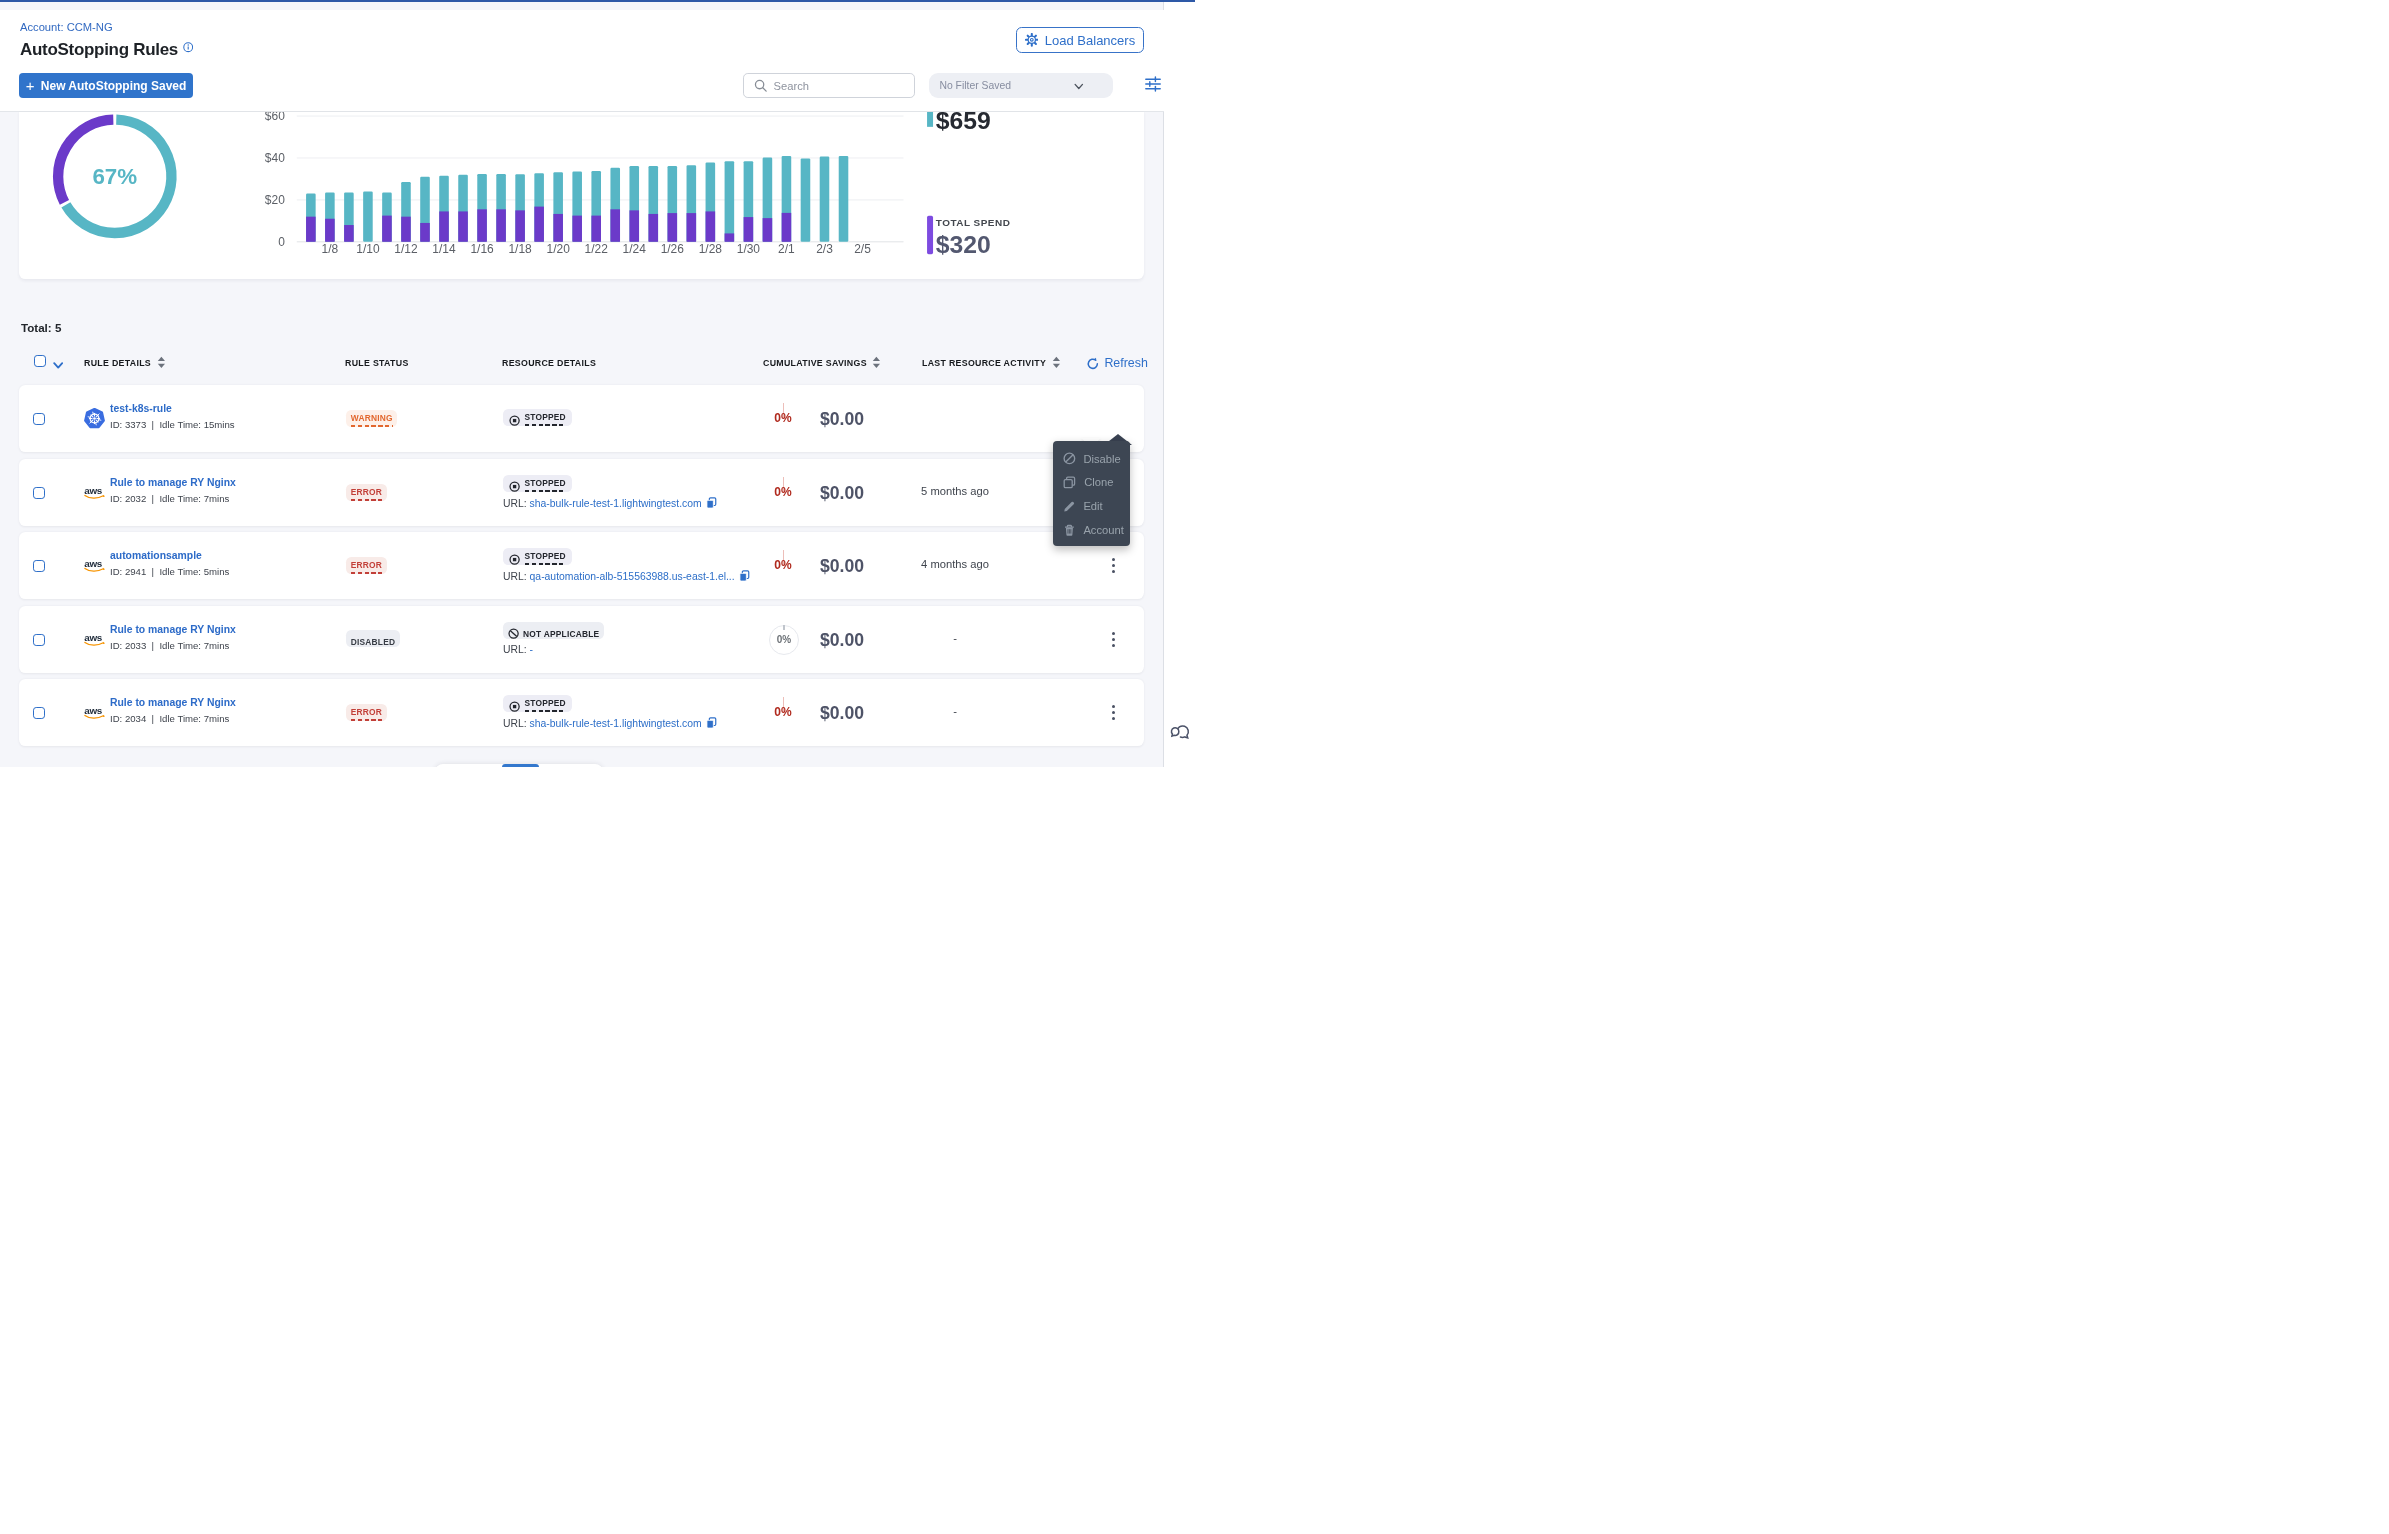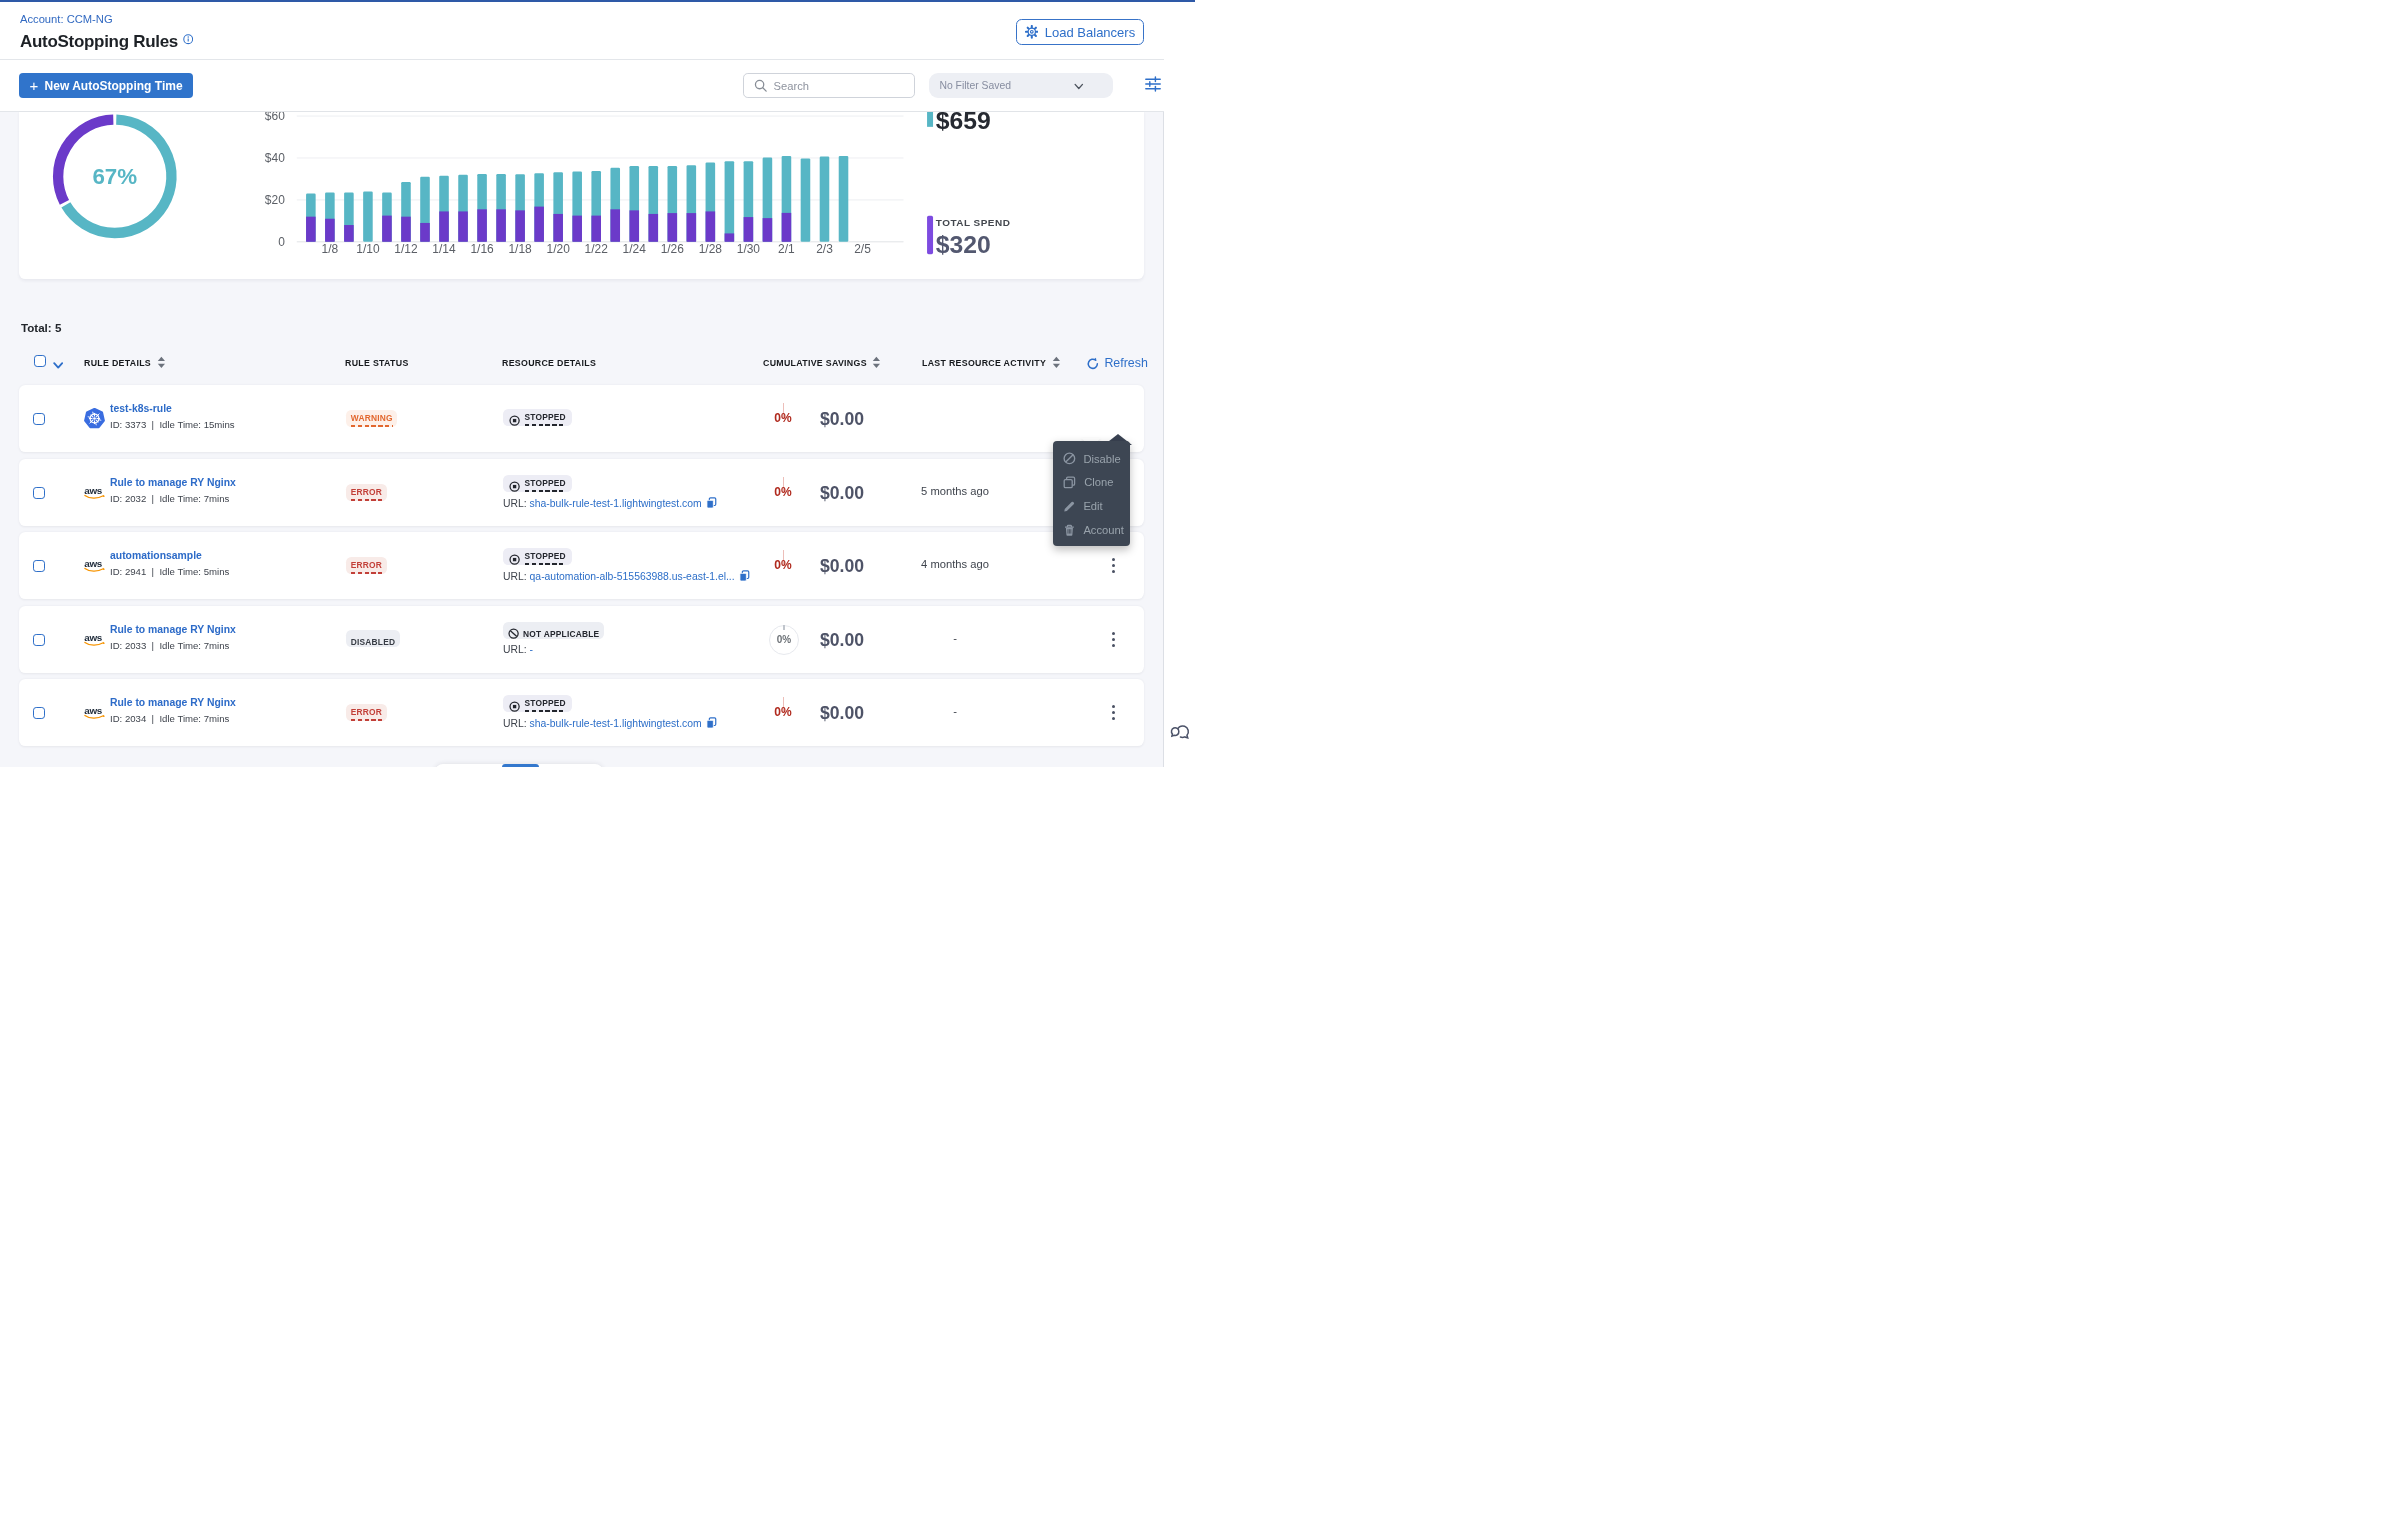--- a/index.html
+++ b/index.html
@@ -5,7 +5,7 @@
 .page { position:relative; width:1195px; height:767px; }
 .topbar { position:absolute; left:0; top:0; width:1195px; height:2.4px; background:#2e59a7; }
 .content { position:absolute; left:0; top:2.4px; width:1164px; height:765px; background:#f5f6fa; border-right:0.8px solid #dcdfe5; }
-.hdr1 { position:absolute; left:0; top:0; width:1164px; height:58px; background:#fff; border-bottom:0.8px solid #e3e6ea; }
+.hdr1 { position:absolute; left:0; top:8px; width:1164px; height:58px; background:#fff; border-bottom:0.8px solid #e3e6ea; }
 .hdr2 { position:absolute; left:0; top:58px; width:1164px; height:52px; background:#fff; border-bottom:0.8px solid #e3e6ea; }
 .chartcard { position:absolute; left:19px; top:110px; width:1125px; height:167px; background:#fff; border-radius:0 0 6.4px 6.4px; box-shadow:0 1.6px 3.2px rgba(40,41,61,.06); overflow:hidden; }
 .card { position:absolute; left:19px; width:1125px; height:67px; background:#fff; border-radius:6.4px; box-shadow:0 0.8px 2.4px rgba(40,41,61,.07); }

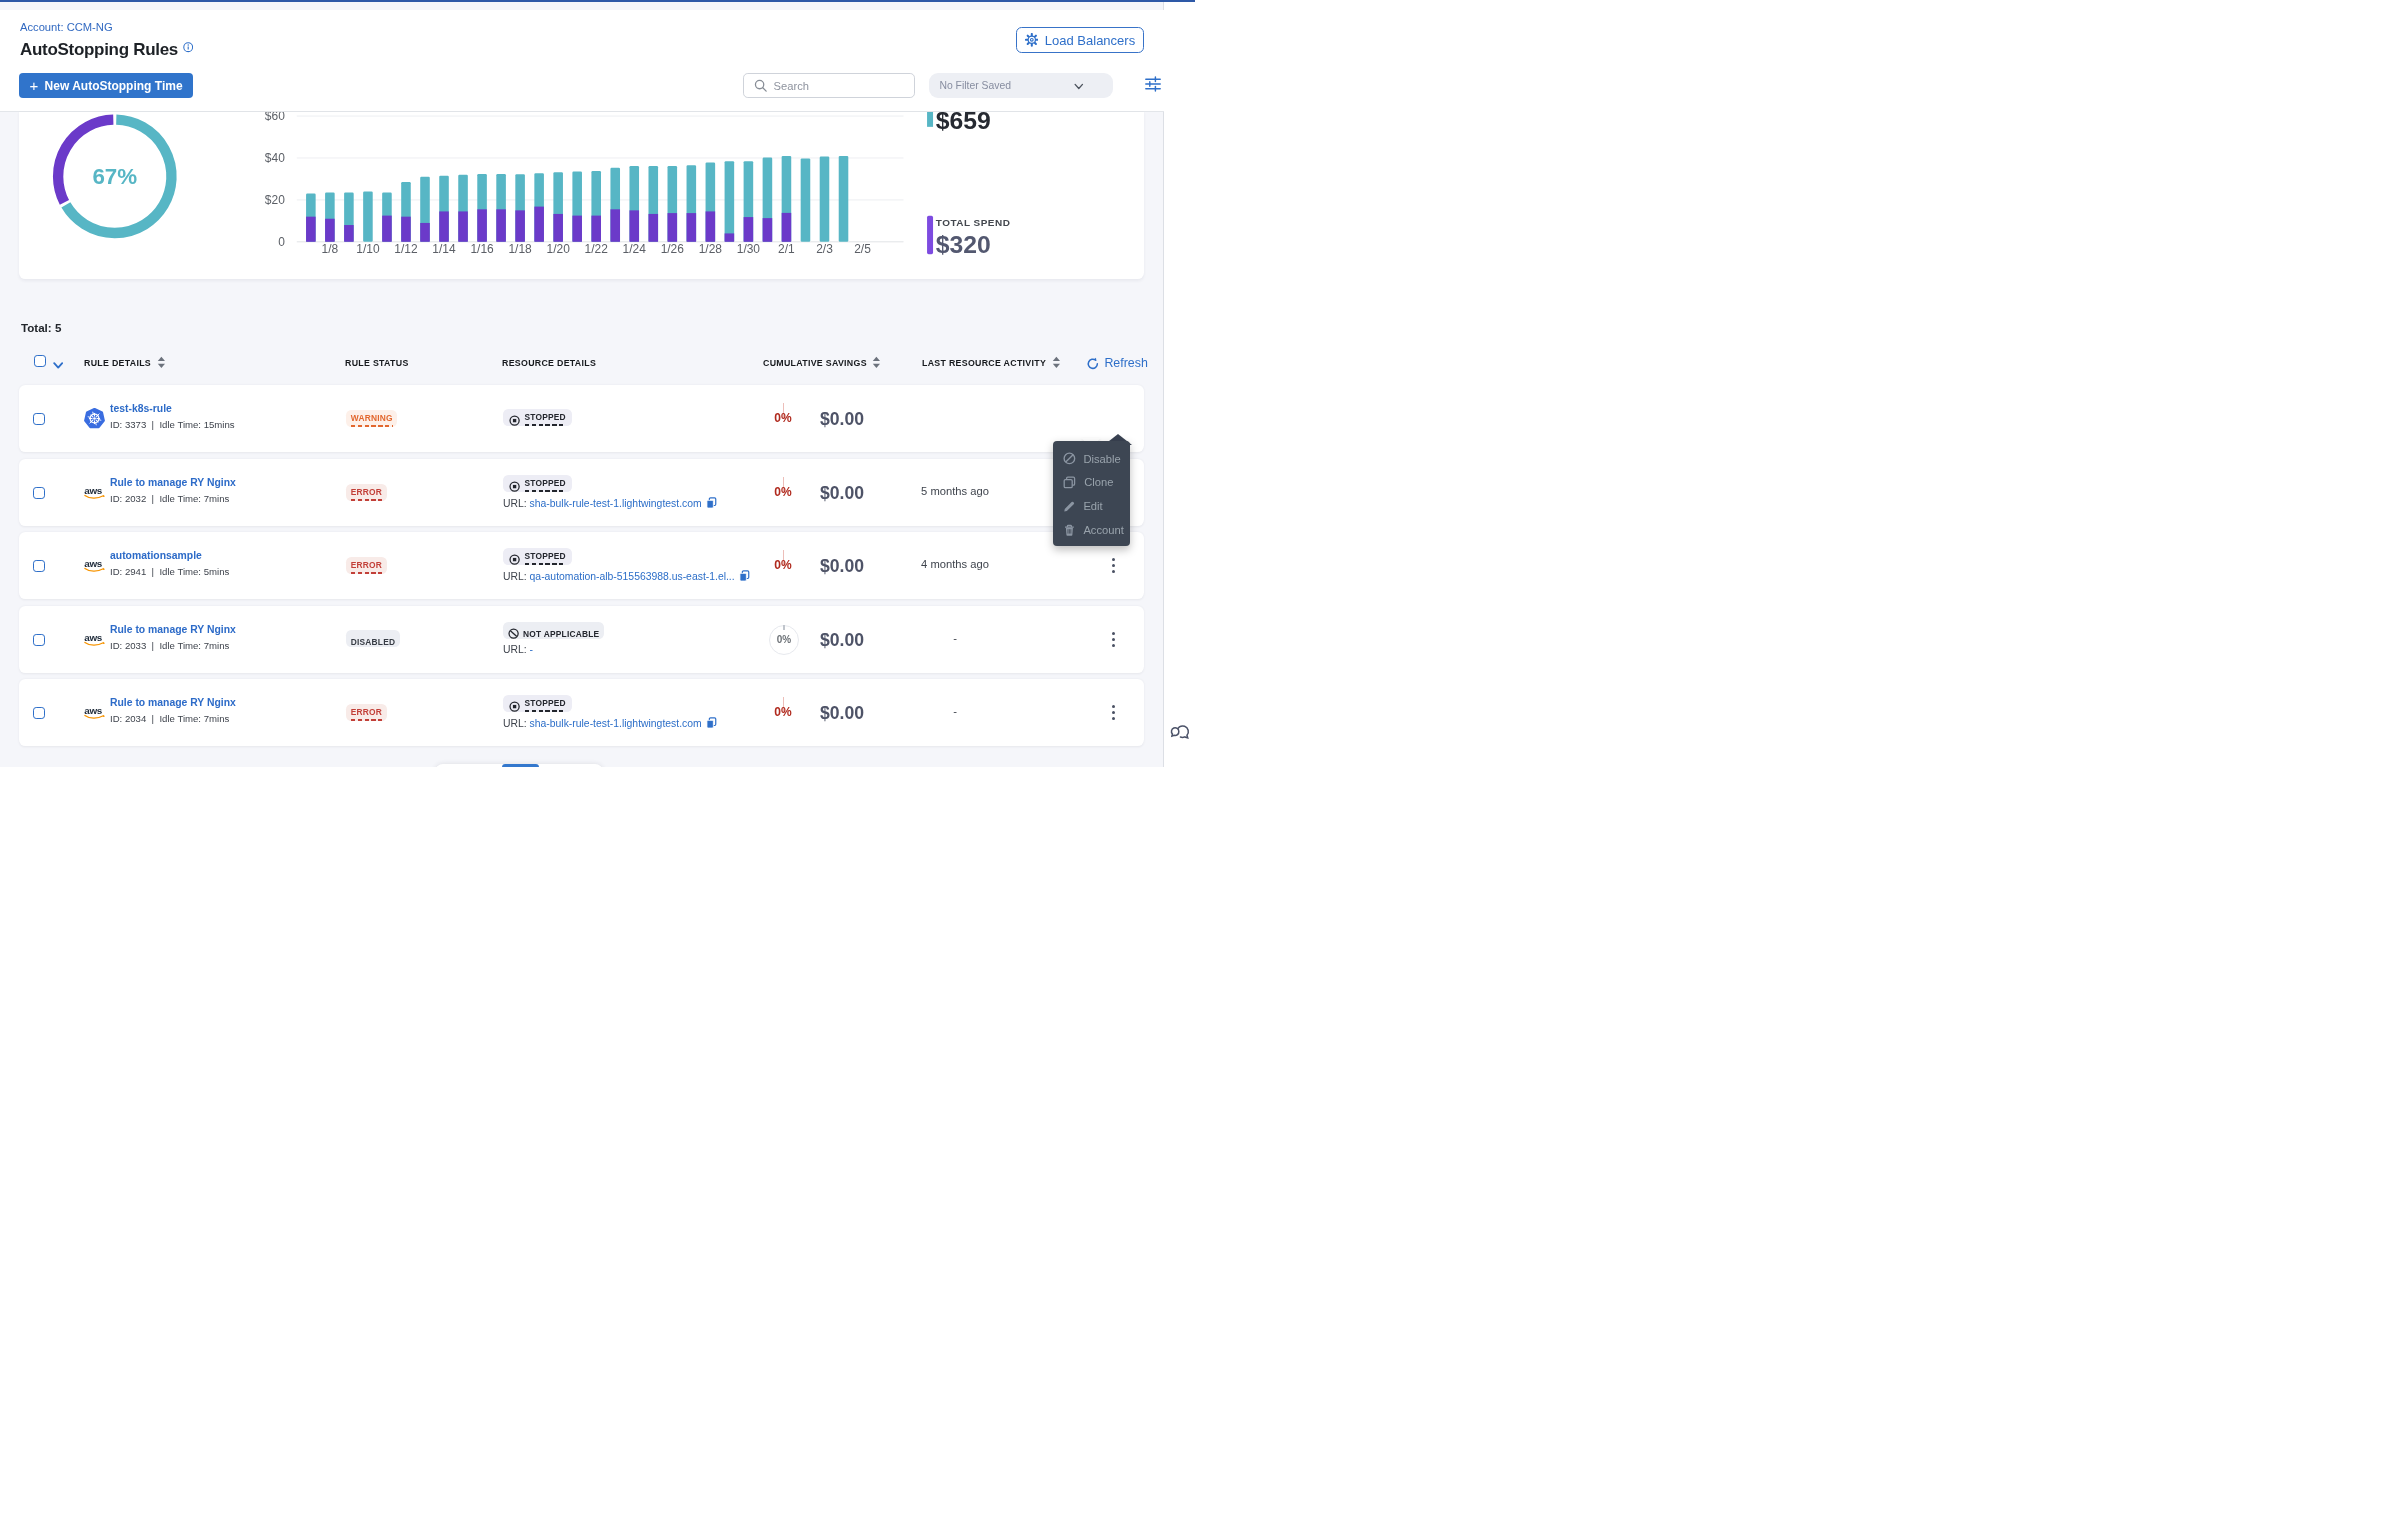--- a/index.html
+++ b/index.html
@@ -42,7 +42,7 @@
   <div class="hdr2">
     <div style="position:absolute;left:19px;top:13px;width:174px;height:25px;background:#3074cb;border-radius:4px;display:flex;align-items:center;justify-content:center;color:#fff">
       <span style="font-size:15px;font-weight:normal;margin-right:6.4px;margin-top:-1.6px">+</span>
-          <span style="font-size:12px;font-weight:bold">New AutoStopping Time</span>
+          <span style="font-size:12px;font-weight:bold">New AutoStopping Saved</span>
     </div>
     <div style="position:absolute;left:743px;top:13px;width:172px;height:25px;border:0.8px solid #cfd3da;border-radius:4.8px;background:#fff;display:flex;align-items:center">
       <svg width="13.6" height="13.6" viewBox="0 0 17 17" style="flex:none;margin:0 6.4px 0 9.6px">

